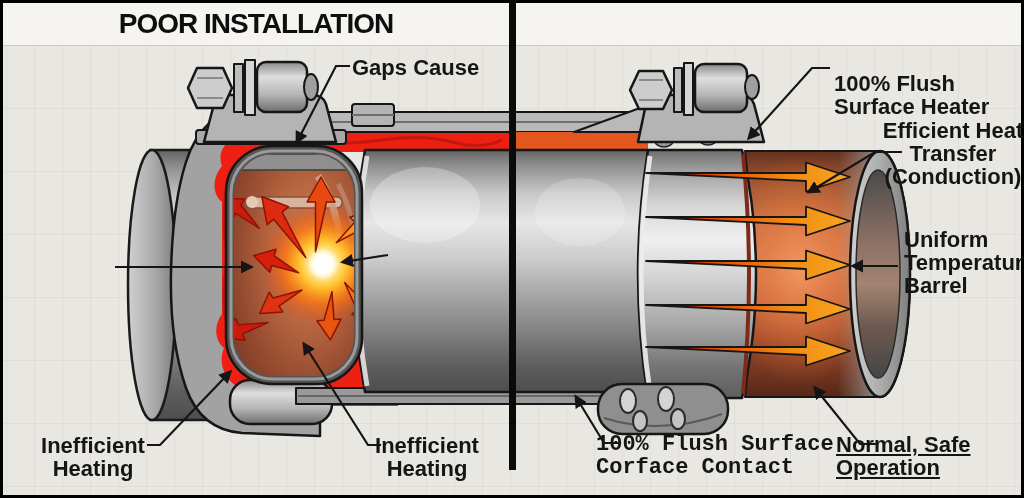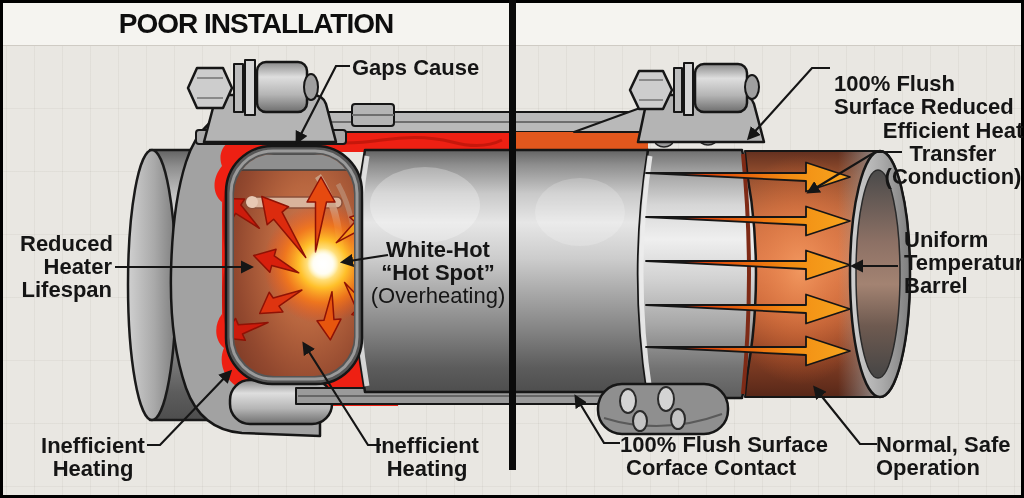--- a/index.html
+++ b/index.html
@@ -316,7 +316,7 @@
 
   <div class="lbl" style="left:834px;top:56px;margin-top:16px;">
     <span class="ln">100% Flush</span>
-    <span class="ln">Surface Reduced</span>
+    <span class="ln">Surface Heater</span>
   </div>
 
   <div class="lbl ta-c" style="left:880px;top:119px;width:146px;">

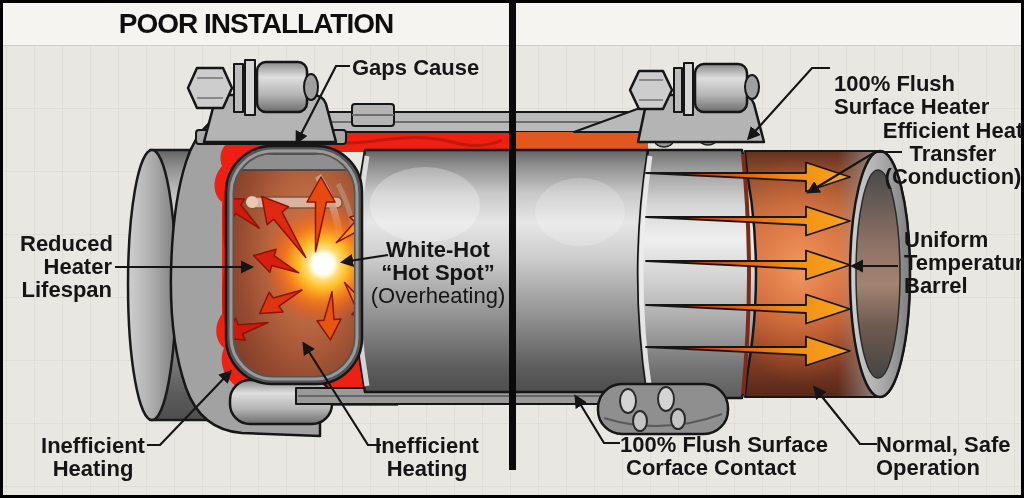--- a/index.html
+++ b/index.html
@@ -292,11 +292,6 @@
     <span class="ln">Gaps Cause</span>
   </div>
 
-  <div class="lbl ta-r" style="left:20px;top:232px;width:92px;">
-    <span class="ln">Reduced</span>
-    <span class="ln">Heater</span>
-    <span class="ln">Lifespan</span>
-  </div>
 
   <div class="lbl ta-c" style="left:368px;top:238px;width:140px;">
     <span class="ln">White-Hot</span>

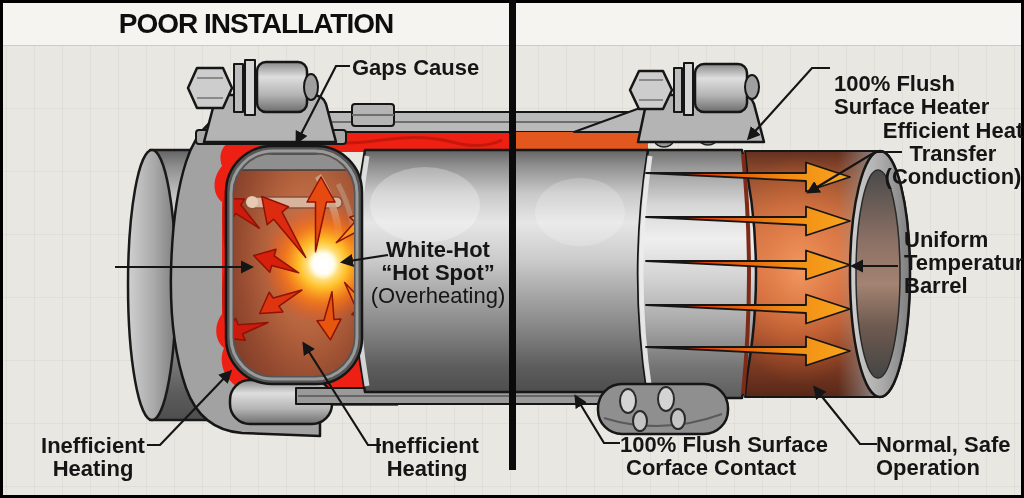--- a/index.html
+++ b/index.html
@@ -293,11 +293,6 @@
   </div>
 
 
-  <div class="lbl ta-c" style="left:368px;top:238px;width:140px;">
-    <span class="ln">White-Hot</span>
-    <span class="ln">“Hot Spot”</span>
-    <span class="ln light">(Overheating)</span>
-  </div>
 
   <div class="lbl ta-c" style="left:40px;top:434px;width:106px;">
     <span class="ln">Inefficient</span>

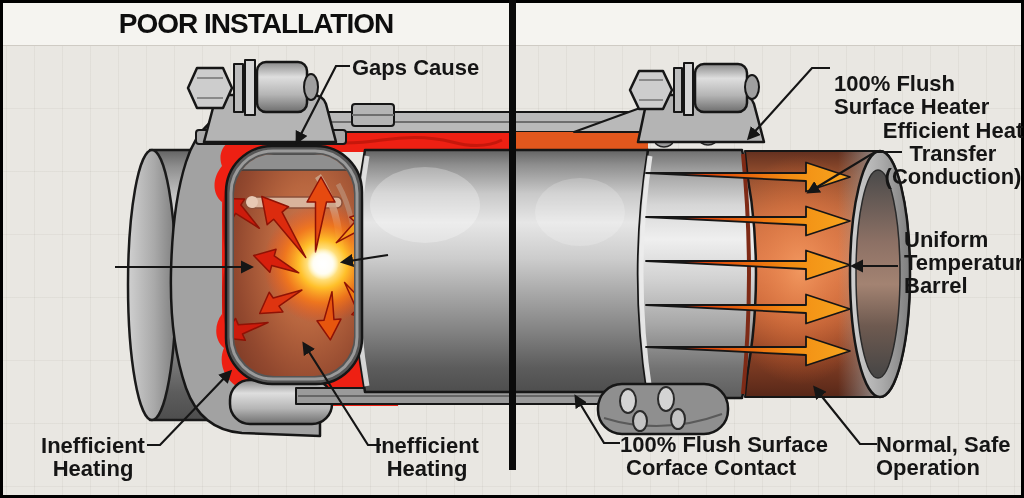--- a/index.html
+++ b/index.html
@@ -321,7 +321,7 @@
     <span class="ln">Barrel</span>
   </div>
 
-  <div class="lbl ta-c" style="left:620px;top:433px;width:182px;">
+  <div class="lbl ta-c" style="left:596px;top:433px;width:182px;font-family:Liberation Mono, monospace;">
     <span class="ln">100% Flush Surface</span>
     <span class="ln">Corface Contact</span>
   </div>

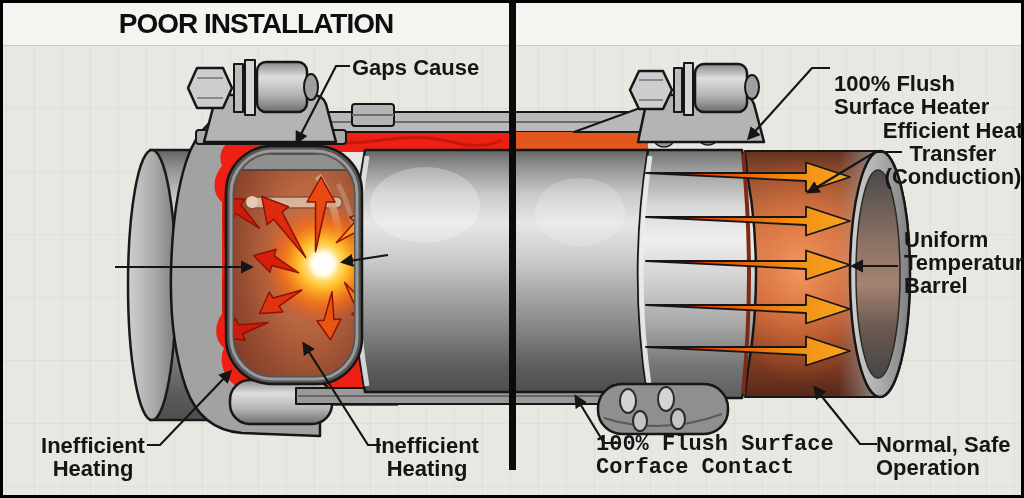--- a/index.html
+++ b/index.html
@@ -326,7 +326,7 @@
     <span class="ln">Corface Contact</span>
   </div>
 
-  <div class="lbl" style="left:876px;top:433px;">
+  <div class="lbl" style="left:836px;top:433px;text-decoration:underline;">
     <span class="ln">Normal, Safe</span>
     <span class="ln">Operation</span>
   </div>

